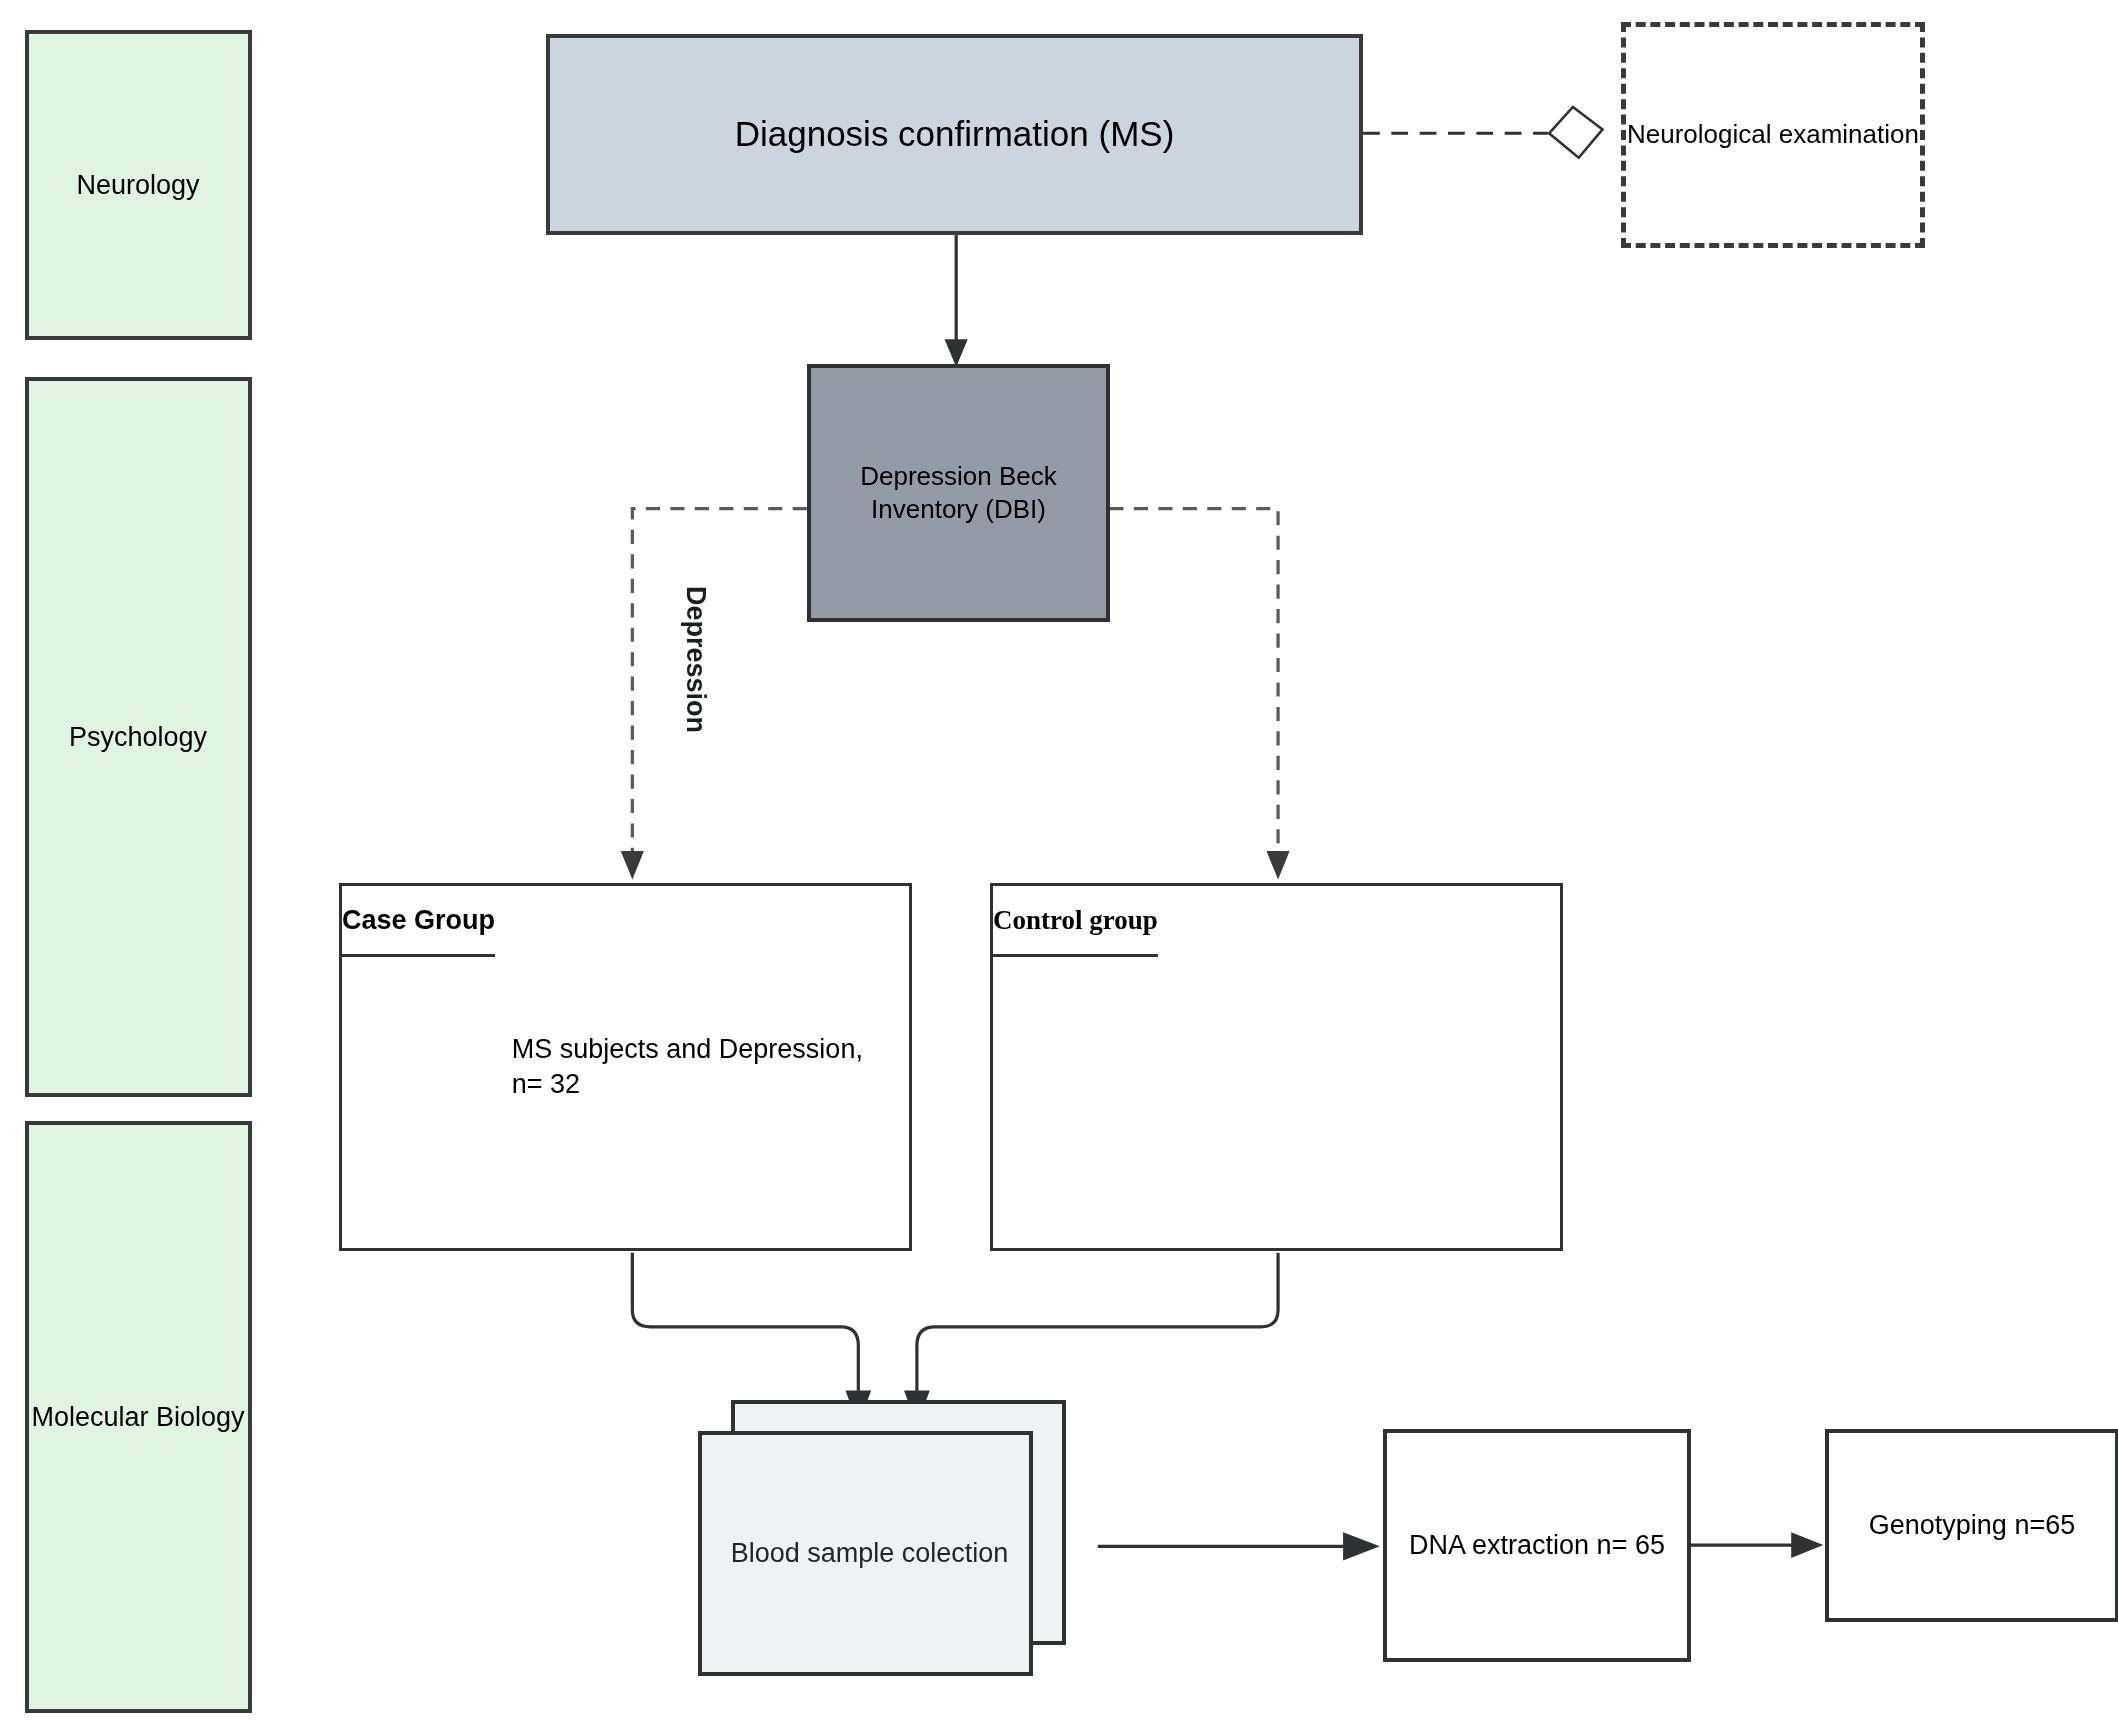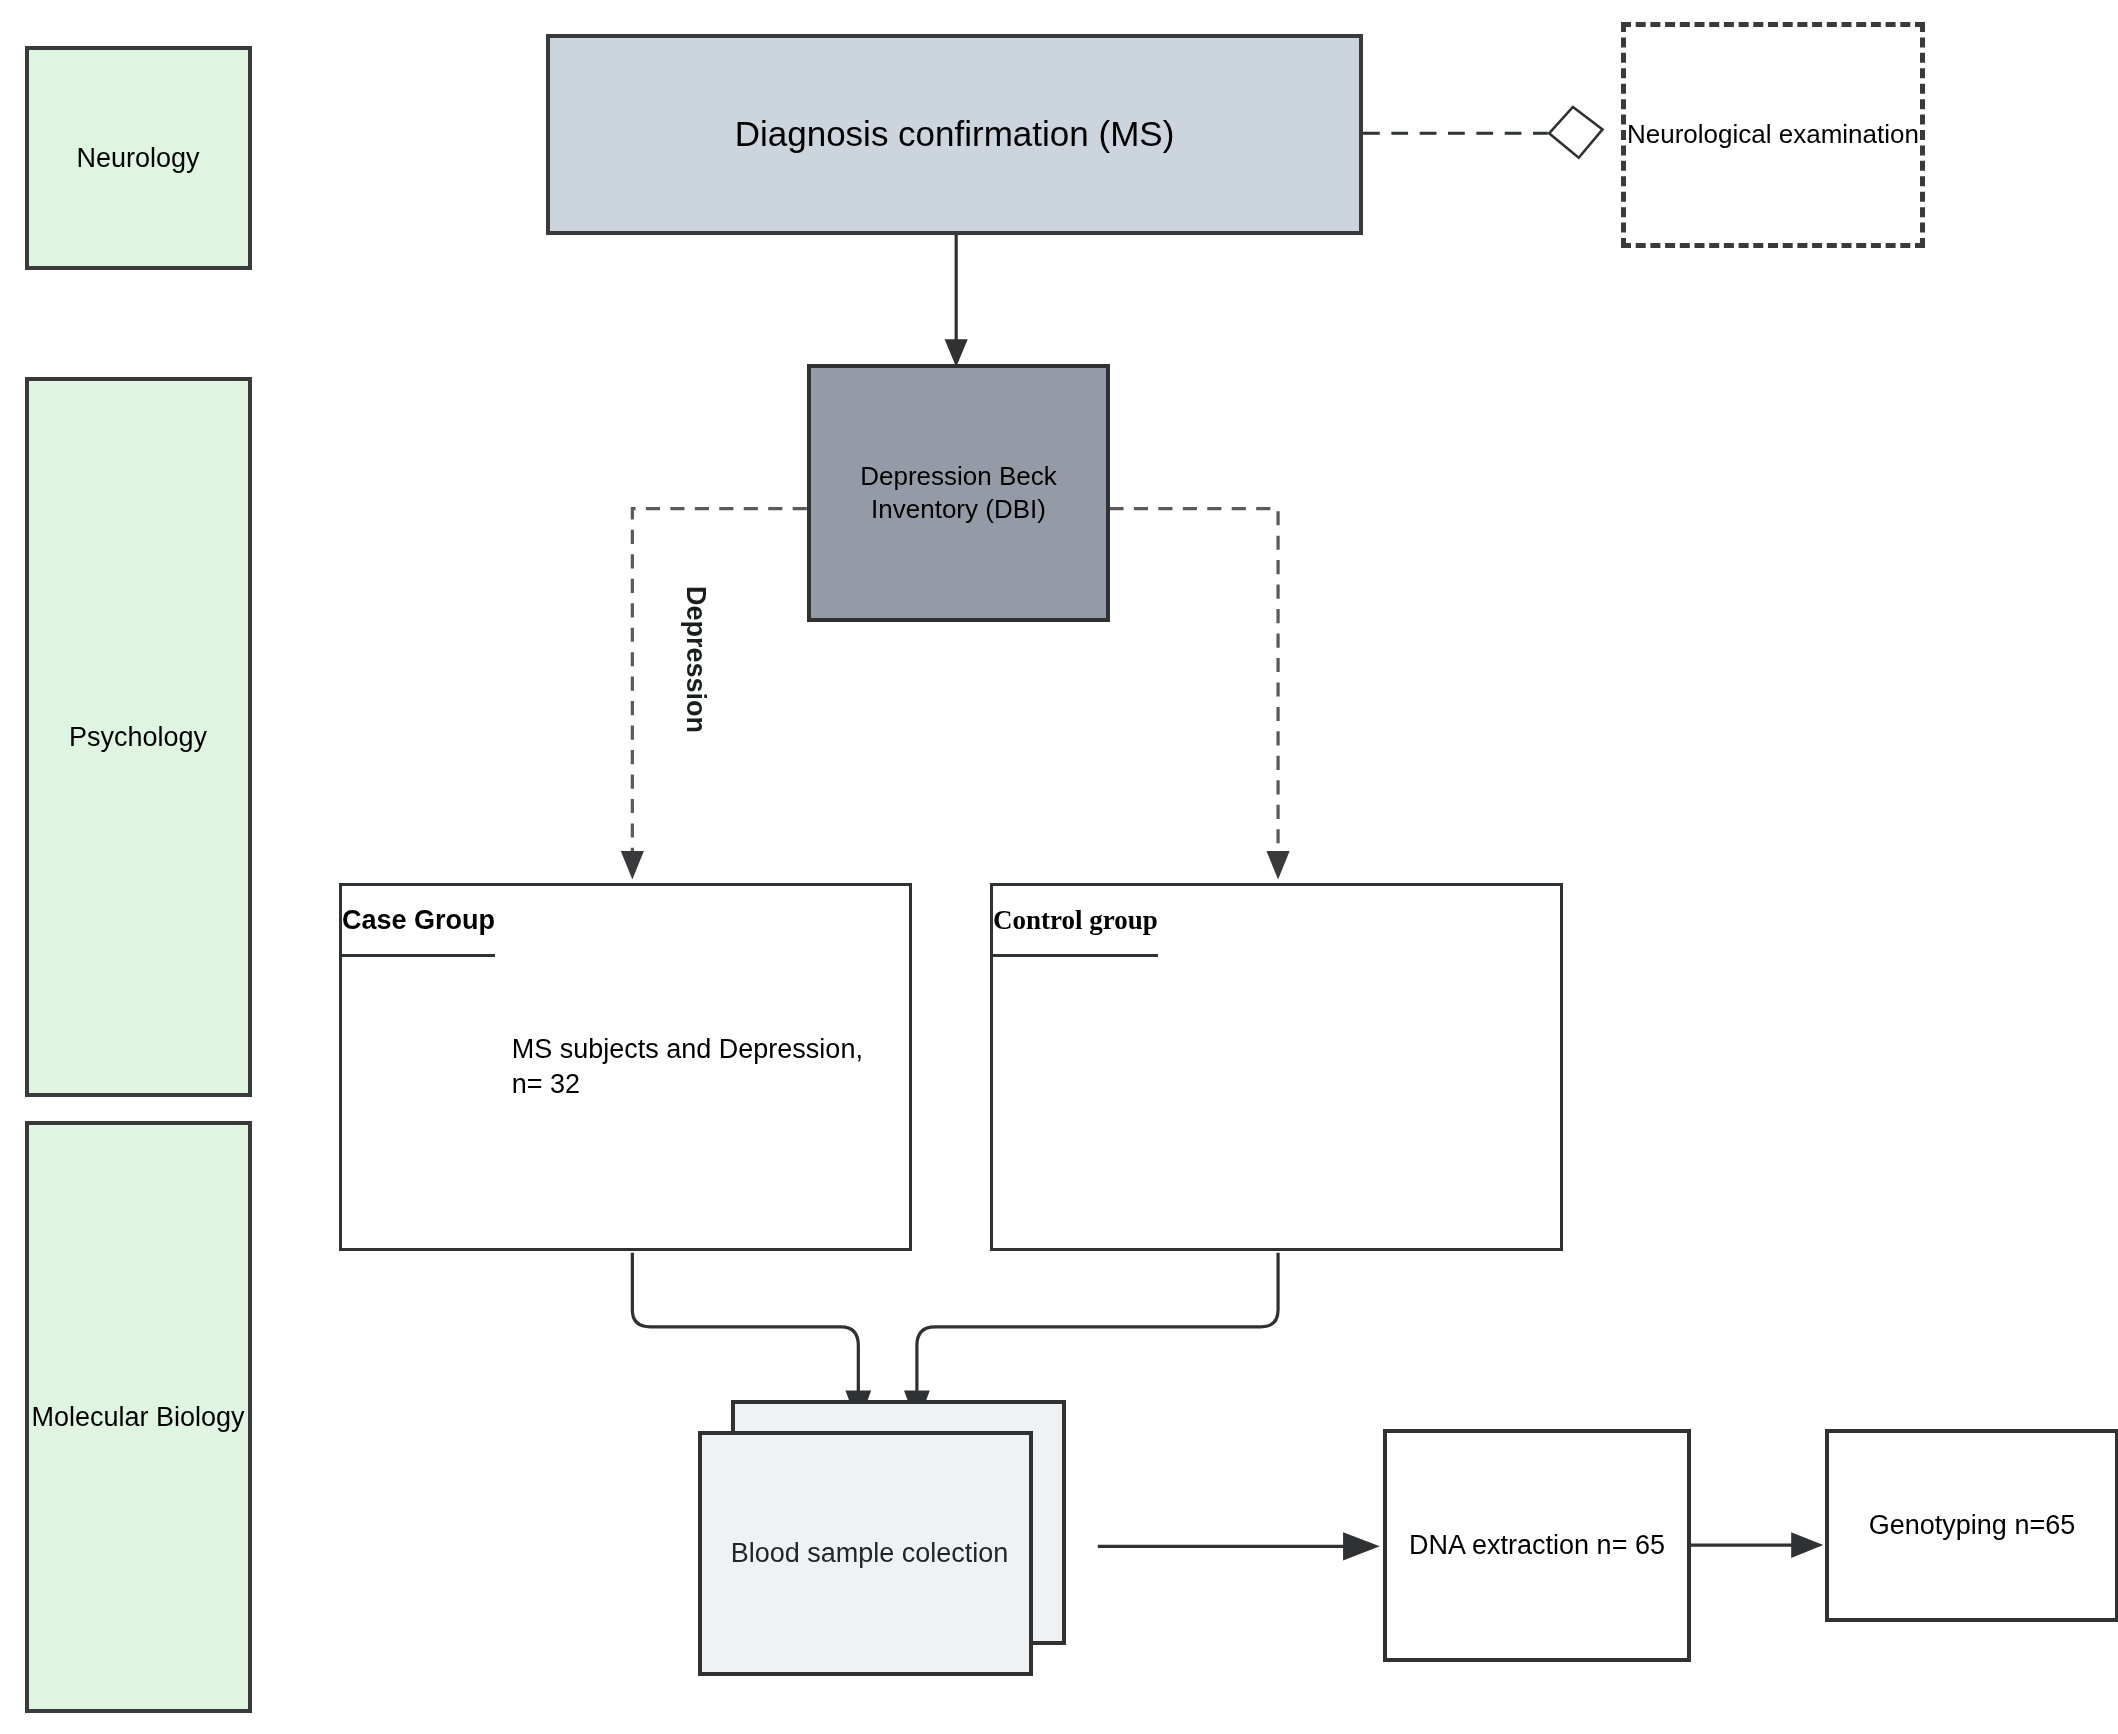--- a/index.html
+++ b/index.html
@@ -40,7 +40,7 @@
     border: 4.5px solid #3a3a3c;
     font-size: 27px;
   }
-  #lane-neurology   { top: 30px;   height: 224px; margin-top: 16px; }
+  #lane-neurology   { top: 30px;   height: 310px; }
   #lane-psychology  { top: 377px;  height: 720px; }
   #lane-molbio      { top: 1121px; height: 592px; }
 

